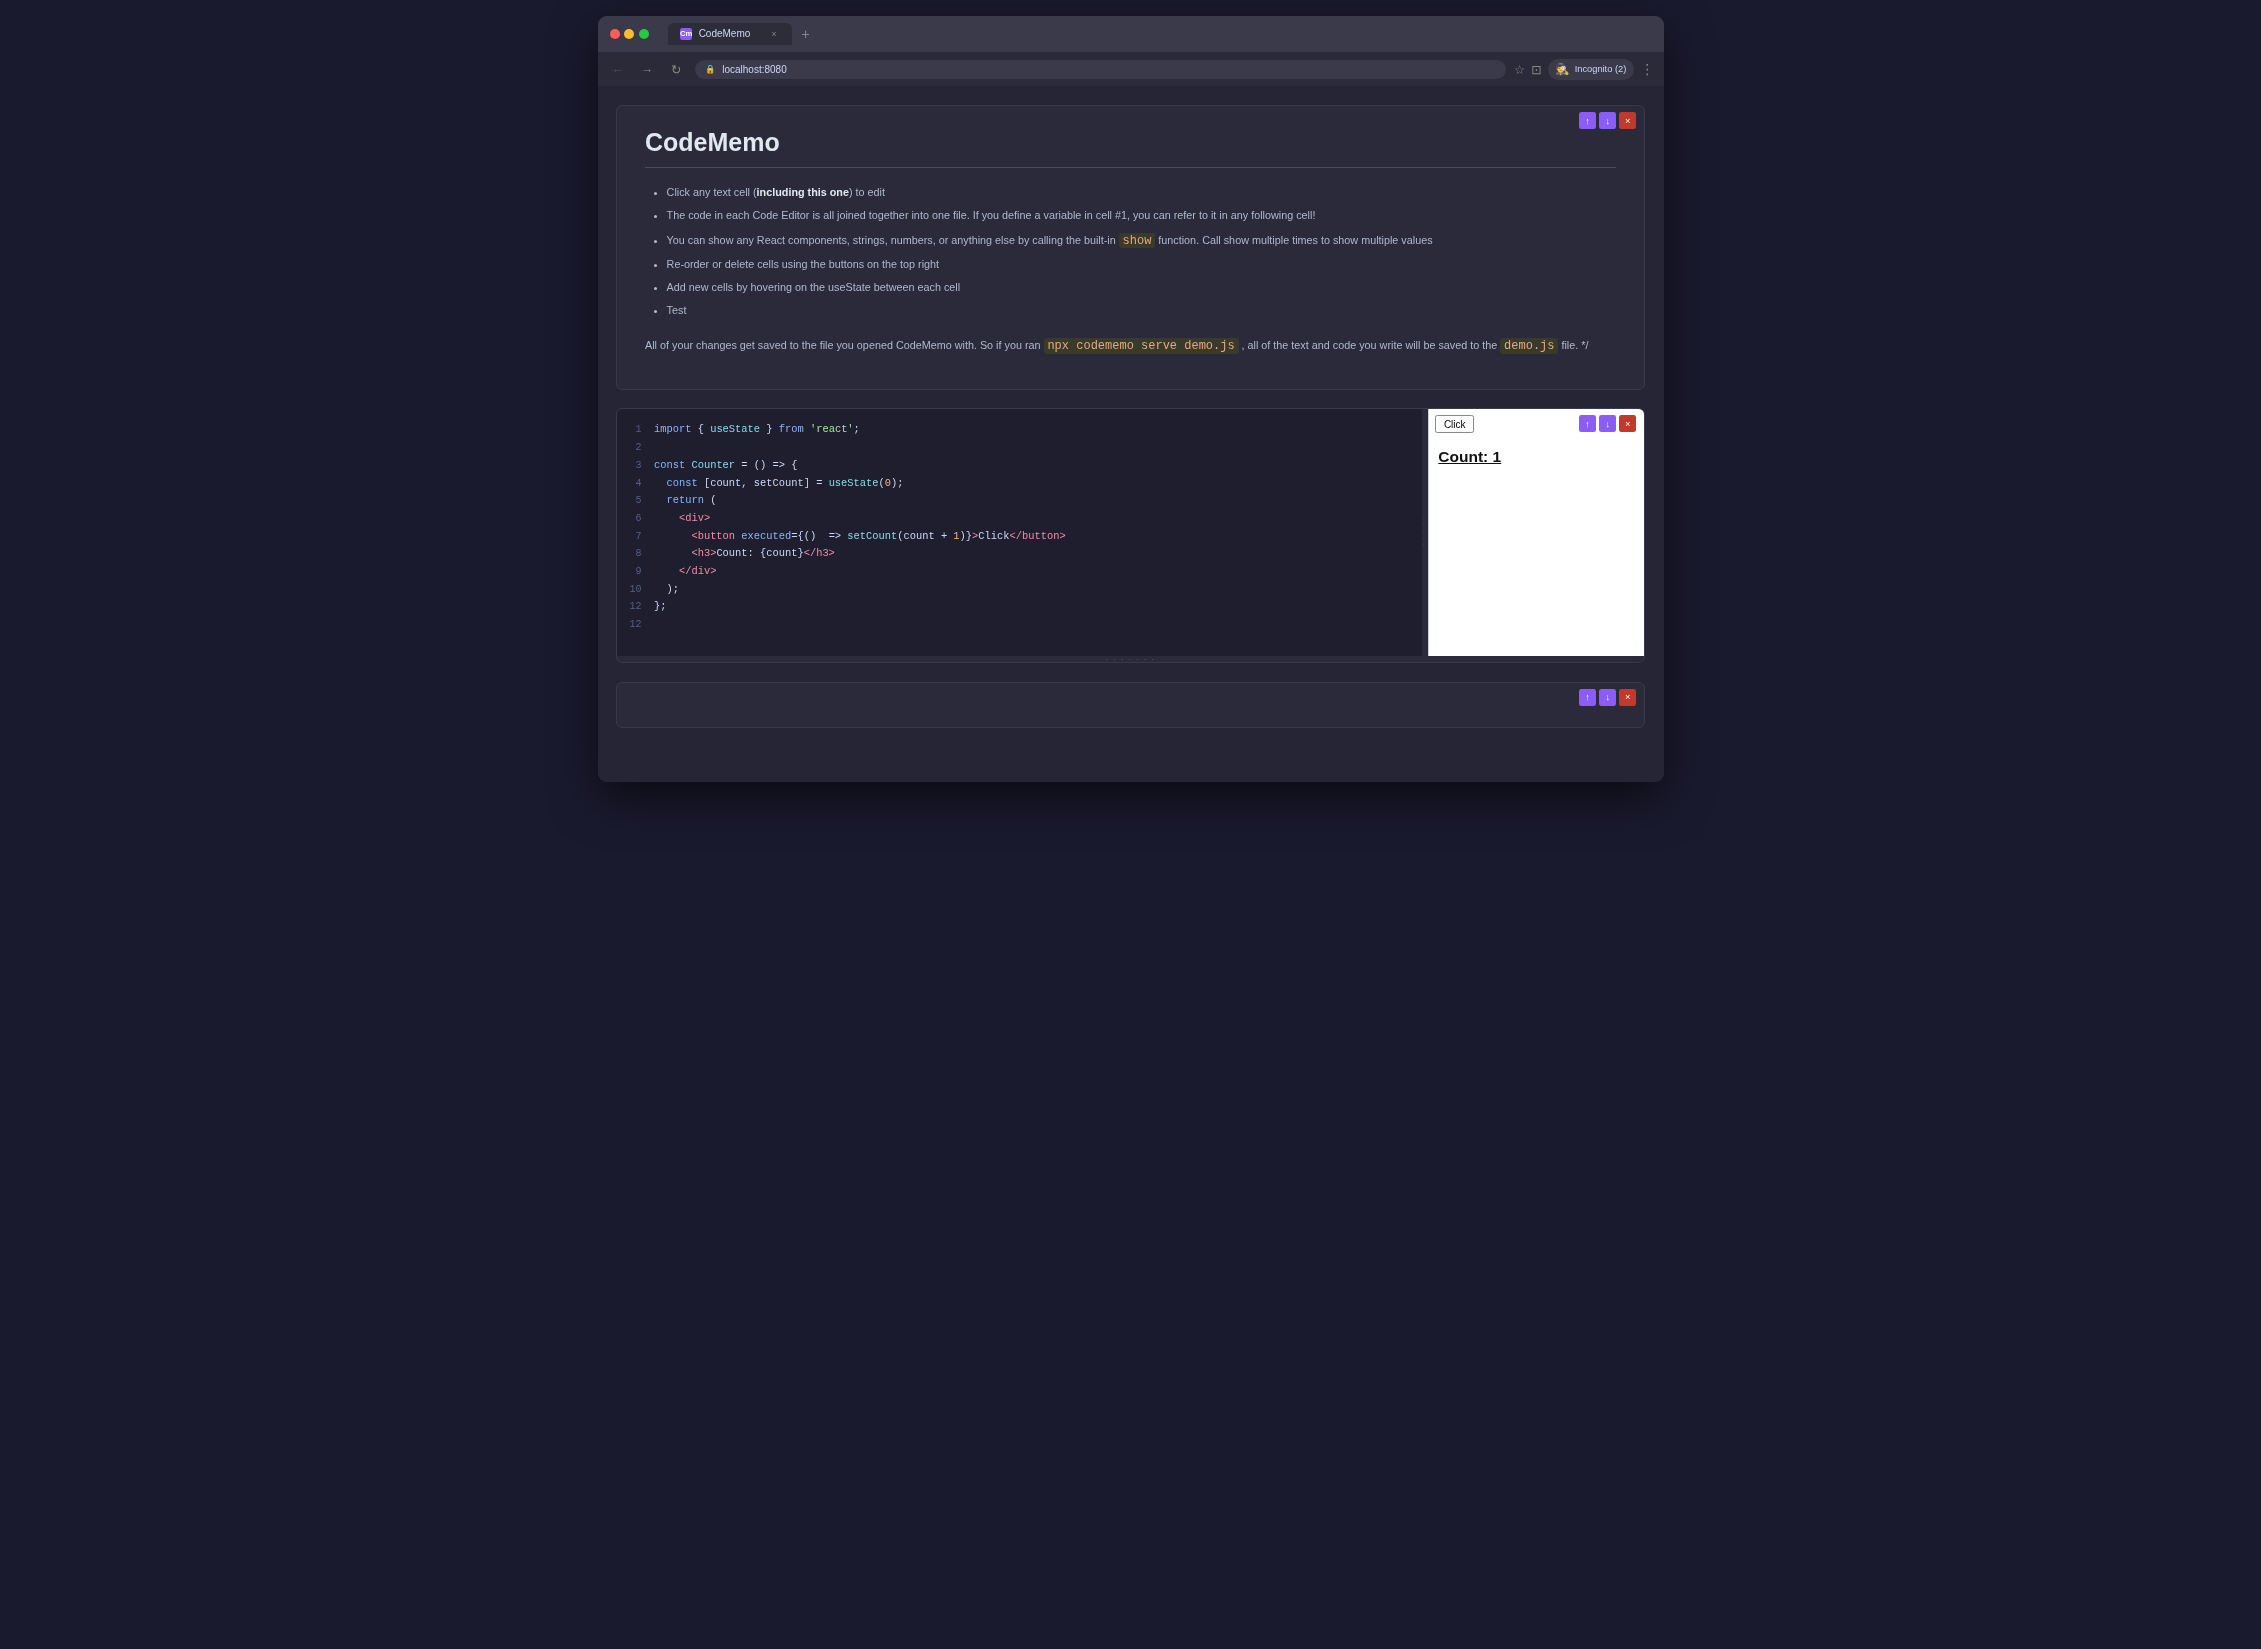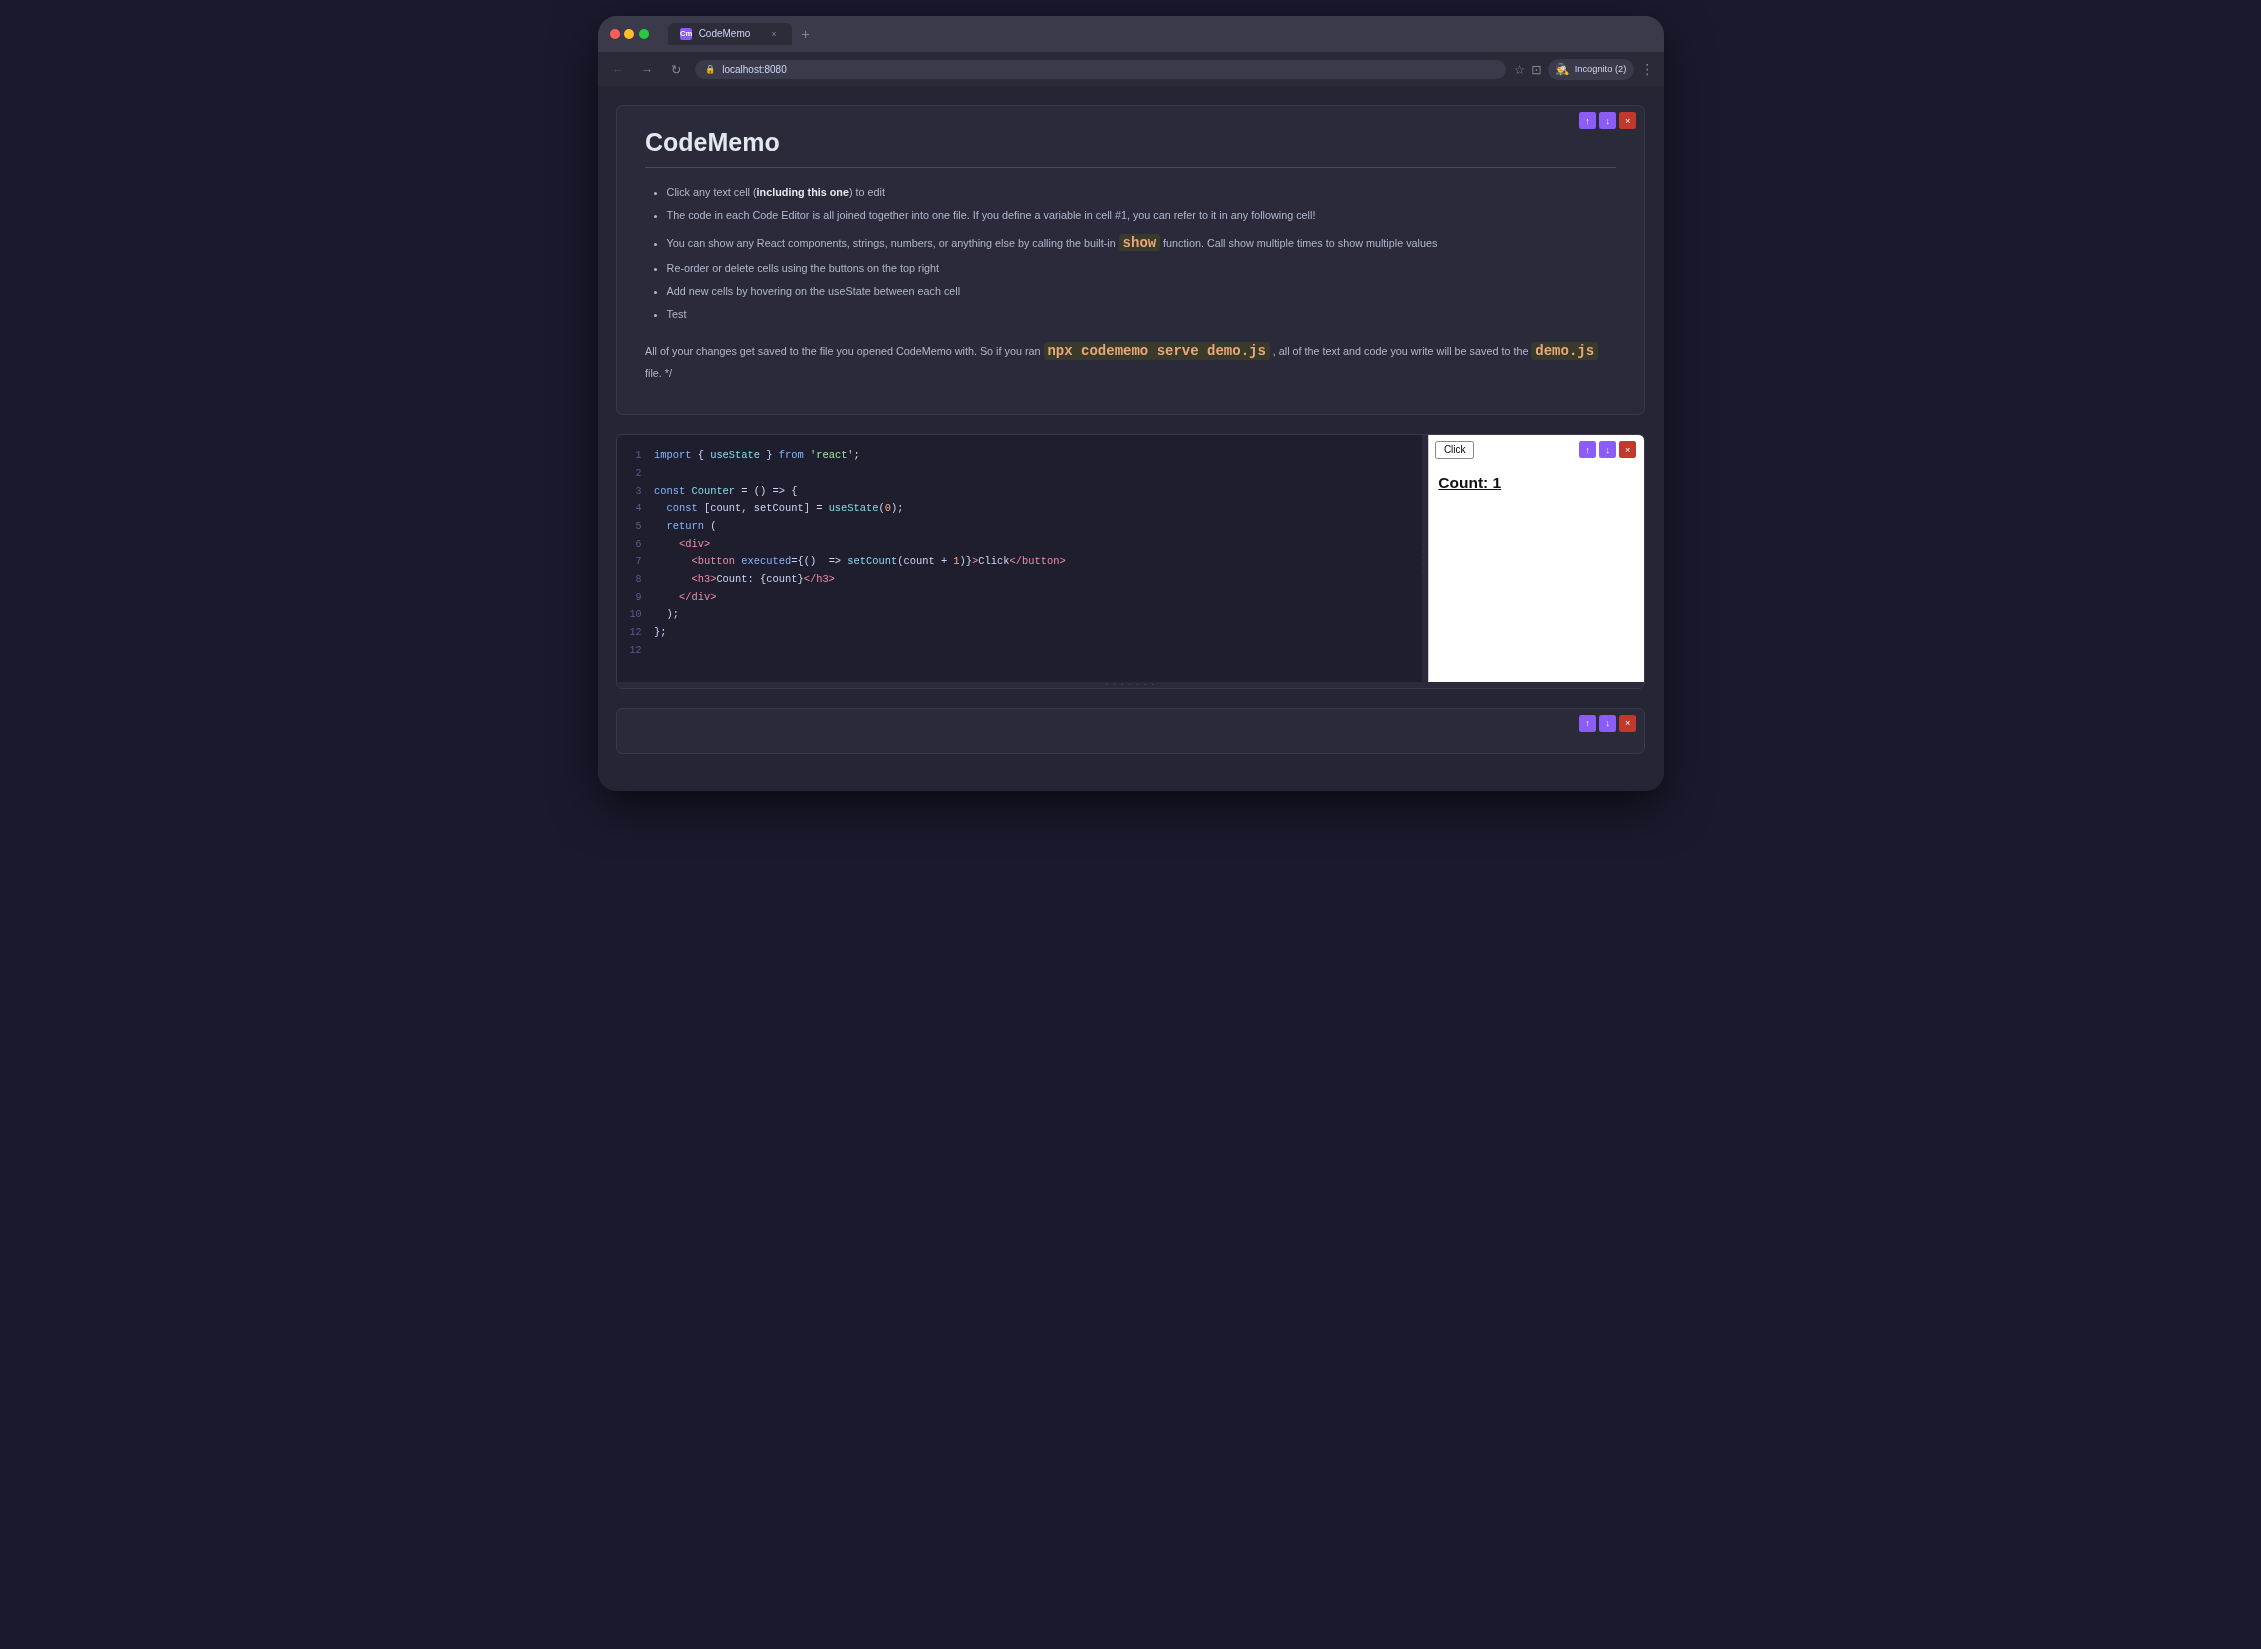--- a/index.html
+++ b/index.html
@@ -16,7 +16,7 @@
     
     .browser-chrome {
       background: #2d2d3a;
-      border-radius: 19px;
+      border-radius: 9px;
       overflow: hidden;
       margin: 15.5px auto;
       max-width: 1066px;

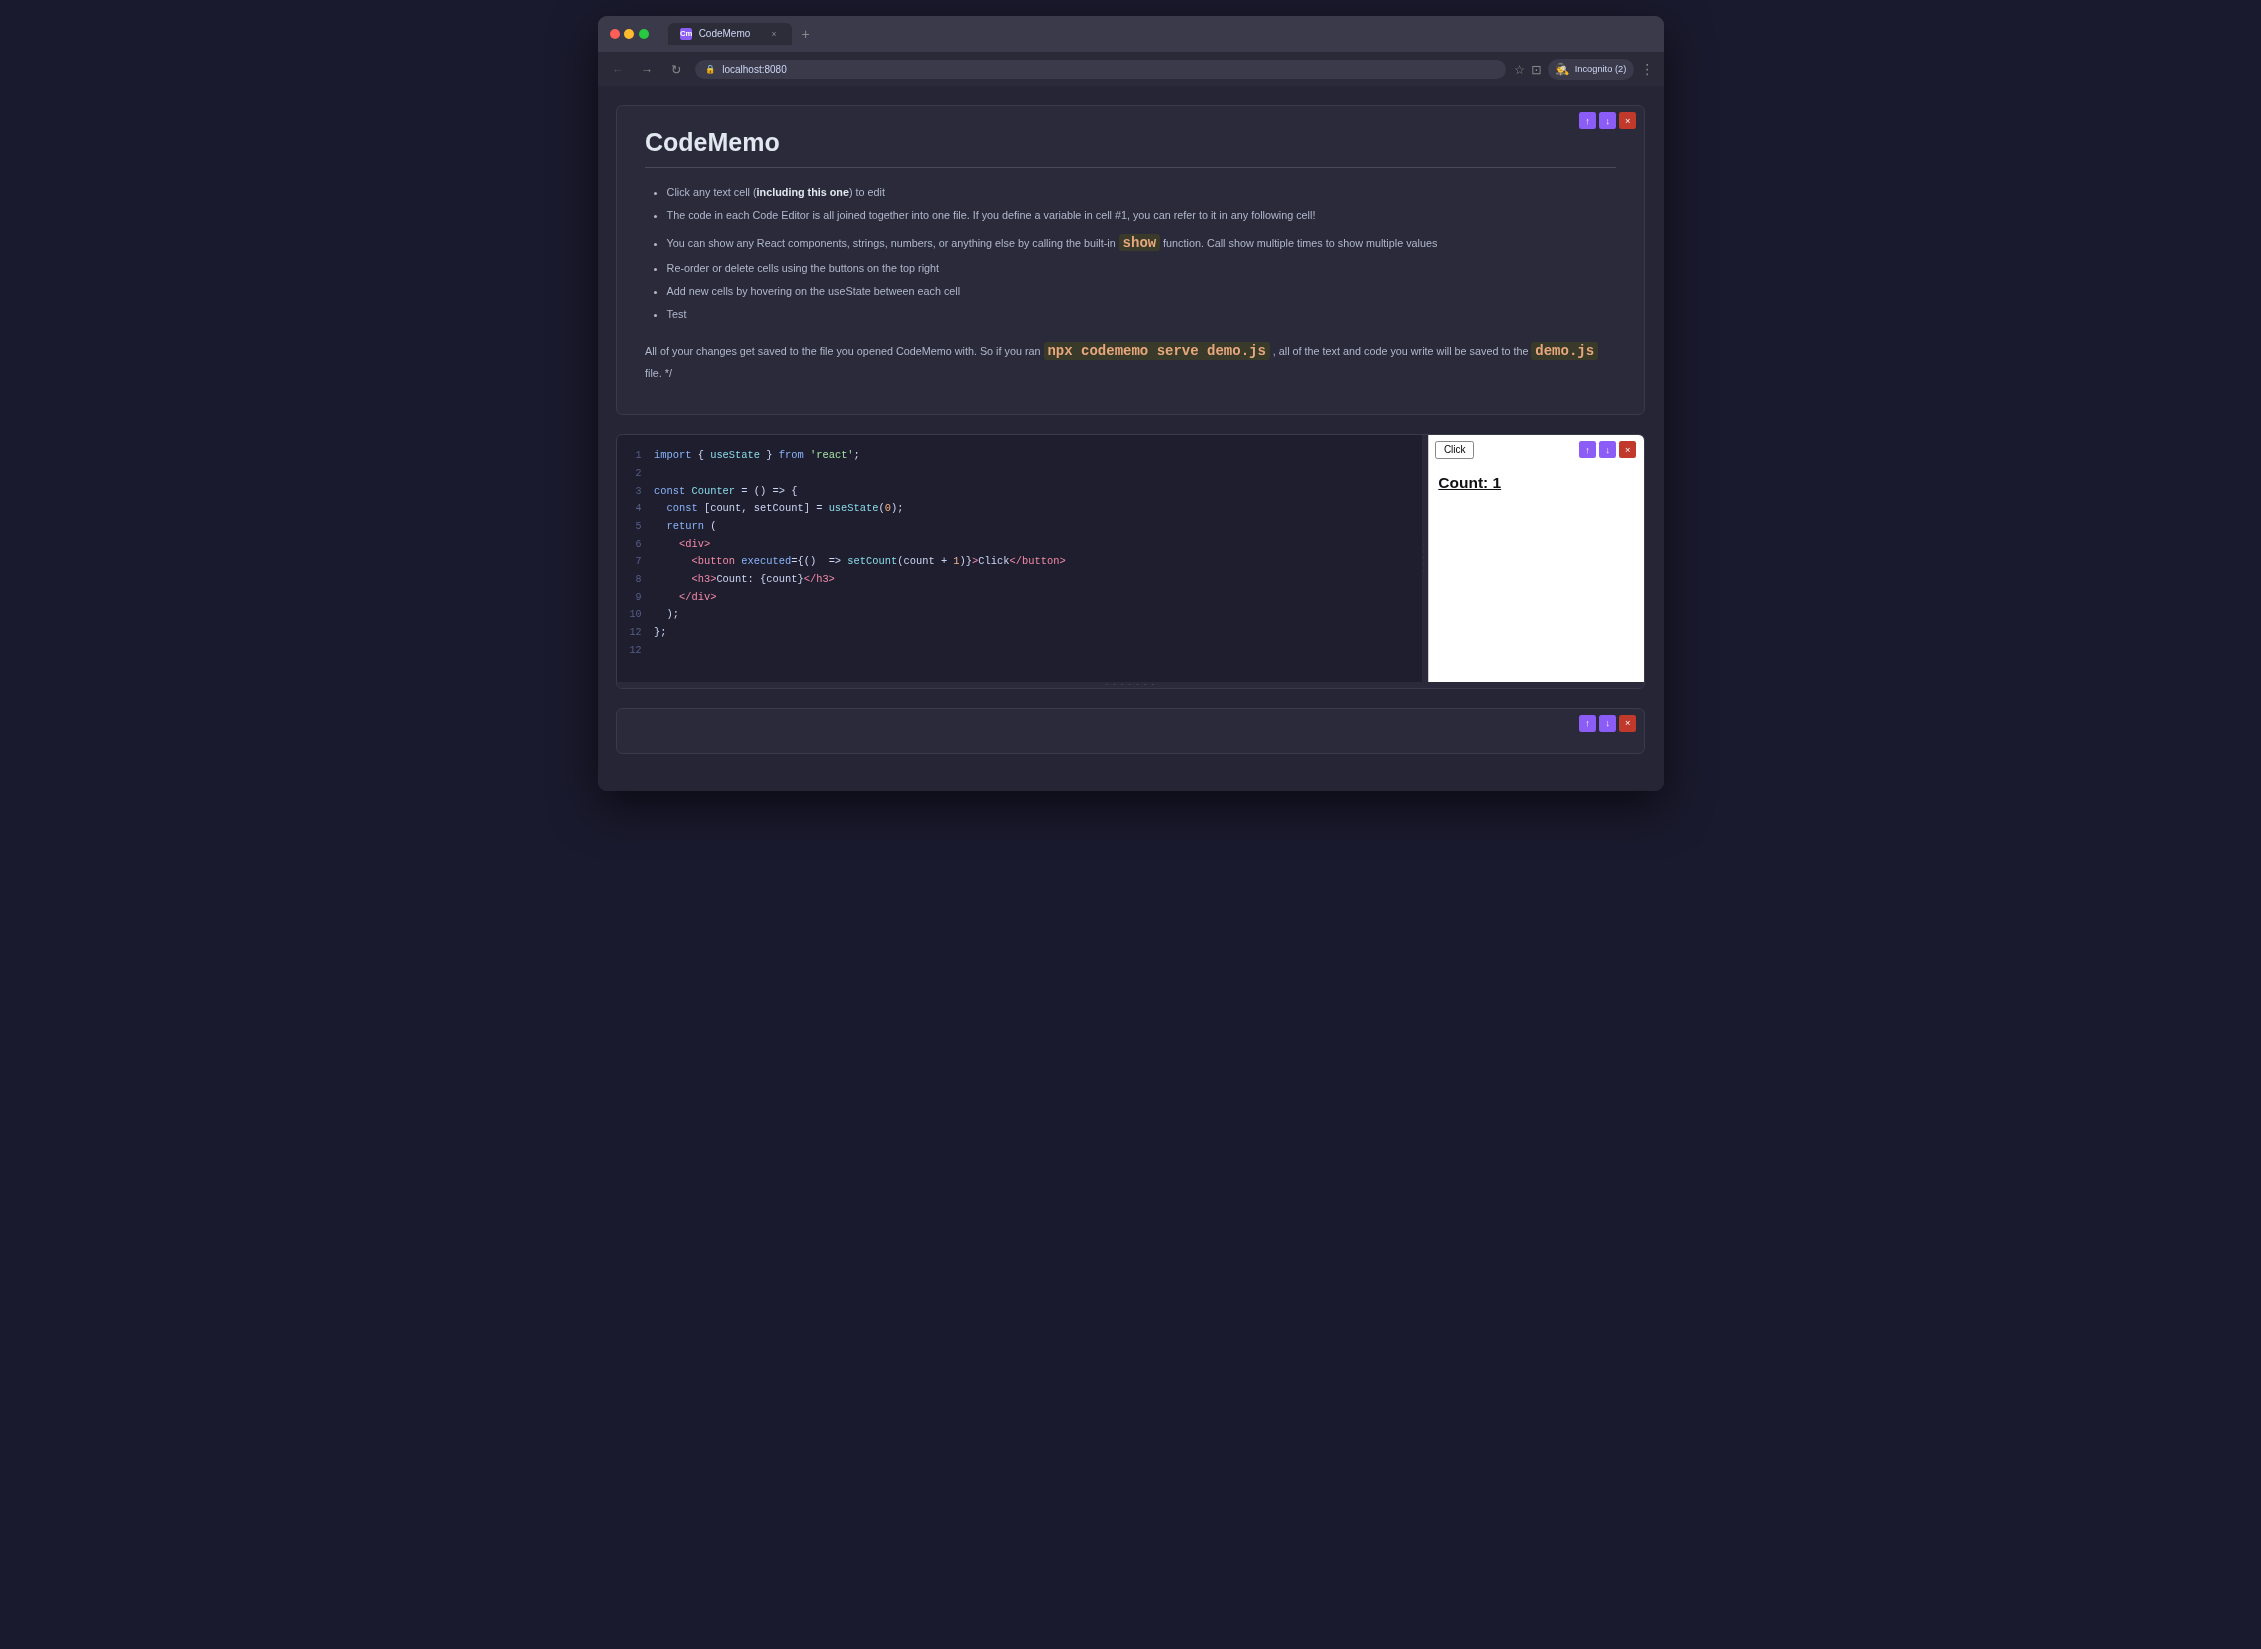--- a/index.html
+++ b/index.html
@@ -233,8 +233,7 @@
       padding: 0.8px 3.9px;
       border-radius: 3.1px;
       font-family: 'Courier New', monospace;
-      font-size: 14px;
-      font-weight: bold;
+      font-size: 12px;
     }
 
     .bold-text {

